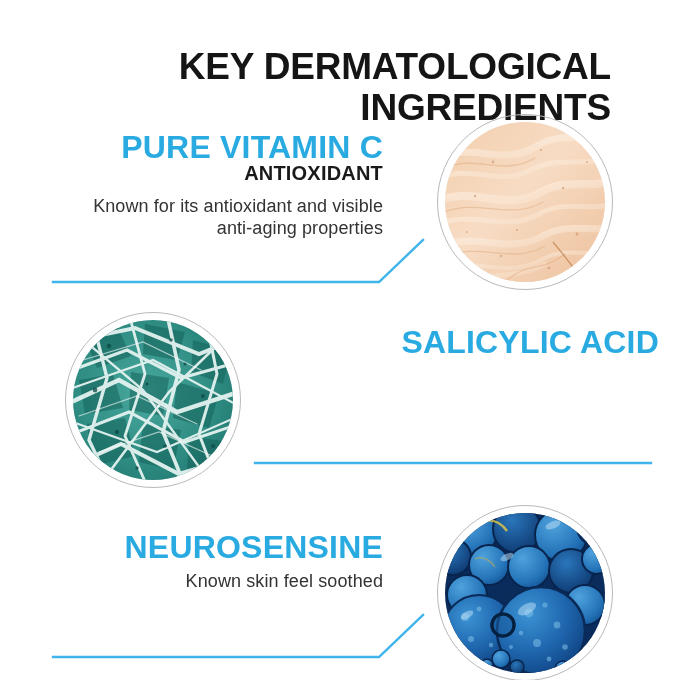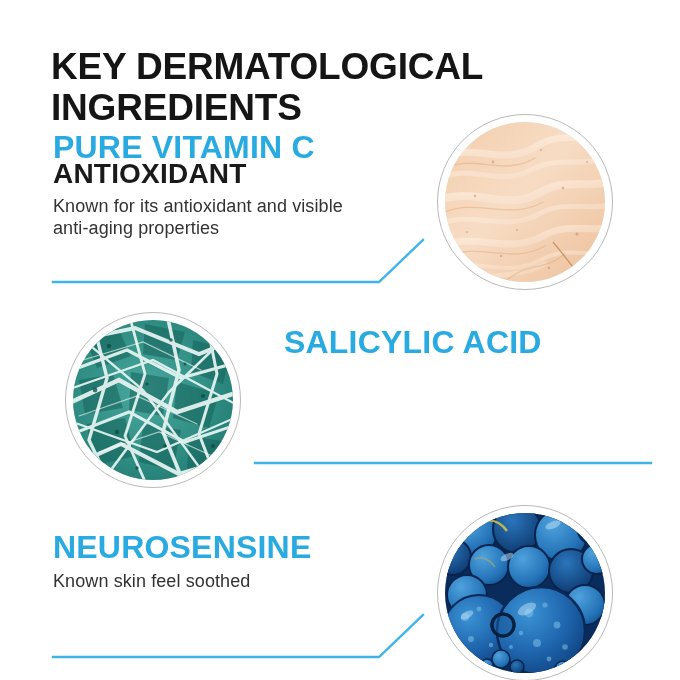--- a/index.html
+++ b/index.html
@@ -12,7 +12,7 @@
     position:relative;
     -webkit-font-smoothing:antialiased;
   }
-  .canvas{position:relative;width:680px;height:680px;overflow:hidden;background:#fff;}
+  .canvas{position:relative;width:680px;height:680px;overflow:hidden;background:#fff;text-align:right;}
 
   
   .page-title{

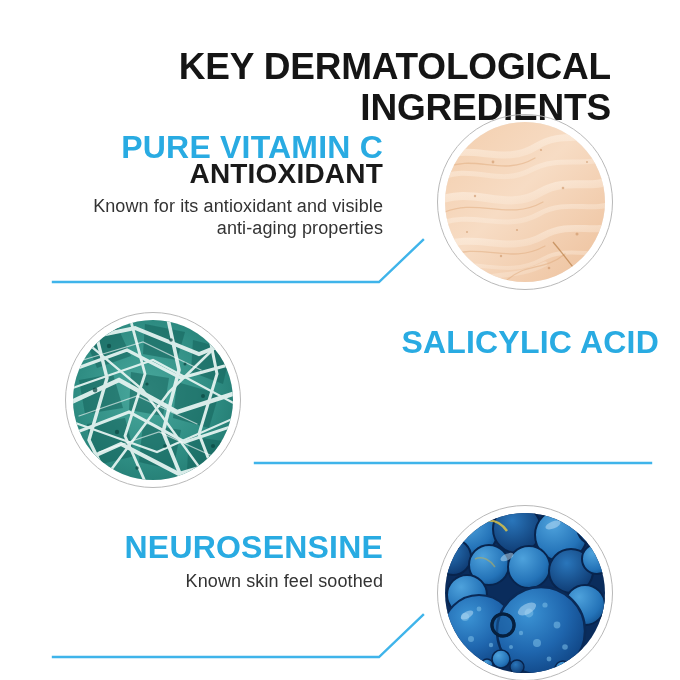--- a/index.html
+++ b/index.html
@@ -35,7 +35,7 @@
     margin:0;
   }
   .block .ing-role{
-    font-size:28px;font-weight:bold;letter-spacing:0.2px;
+    font-size:20px;font-weight:bold;letter-spacing:0.2px;
     color:#1a1a1a;line-height:25px;text-transform:uppercase;
     margin:0;
   }

